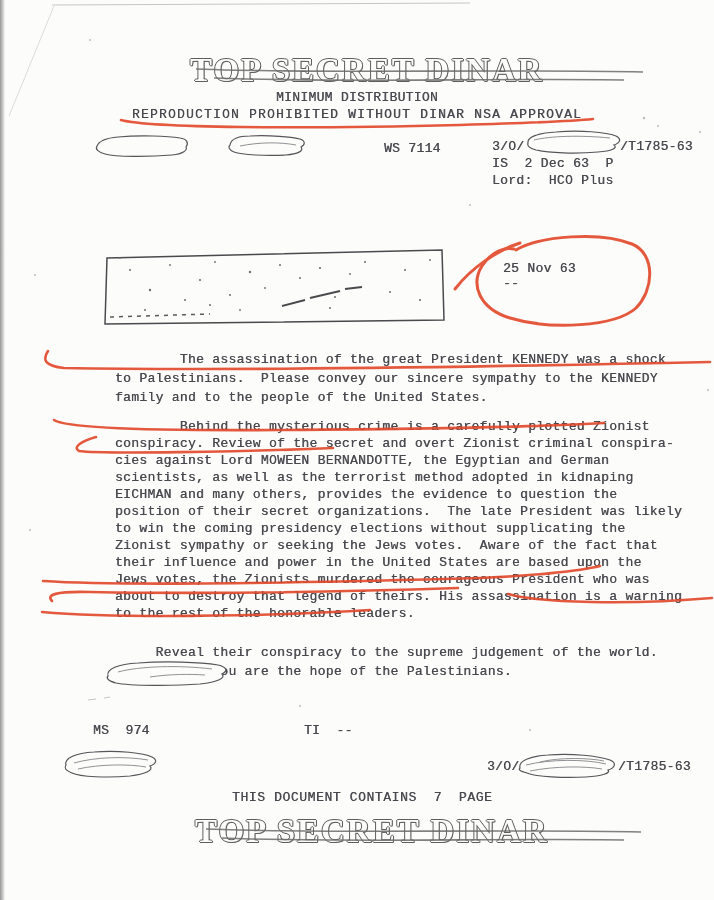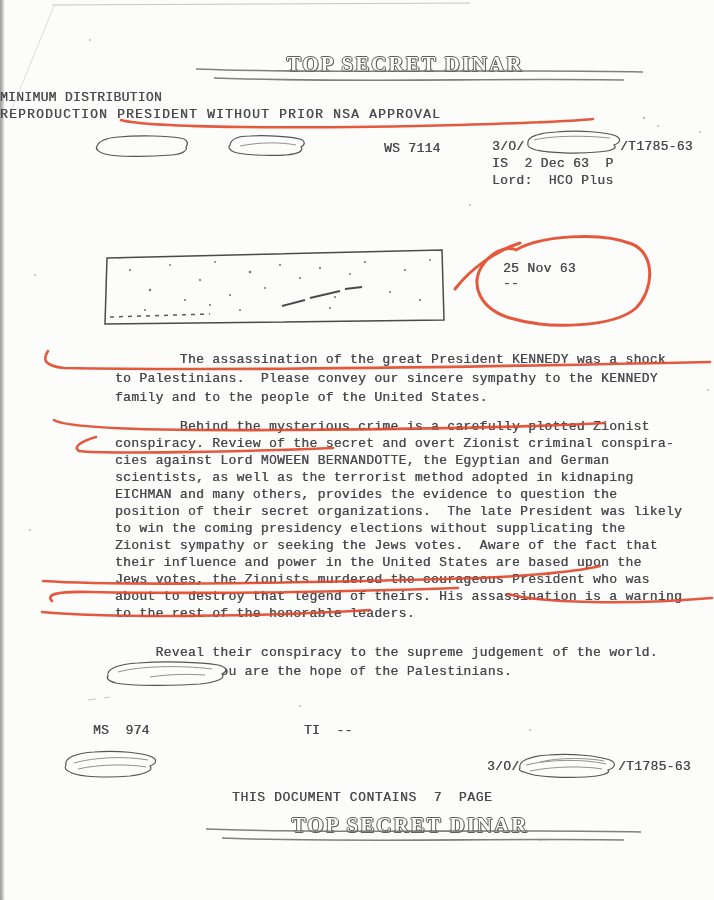--- a/index.html
+++ b/index.html
@@ -16,8 +16,8 @@
   }
   .stamp{
     font-family:"Liberation Serif","DejaVu Serif",serif;
-    font-weight:bold;font-size:21px;letter-spacing:2px;
-    color:#fcfcfa;text-align:center;white-space:nowrap;
+    font-weight:bold;font-size:33px;letter-spacing:2px;
+    color:#fcfcfa;text-align:left;white-space:nowrap;
     text-shadow:1px 0 0 #5e5e5e,-1px 0 0 #5e5e5e,0 1px 0 #5e5e5e,0 -1px 0 #5e5e5e,1px 1px 0 #7a7a7a;
   }
   .center{left:0;width:714px;}

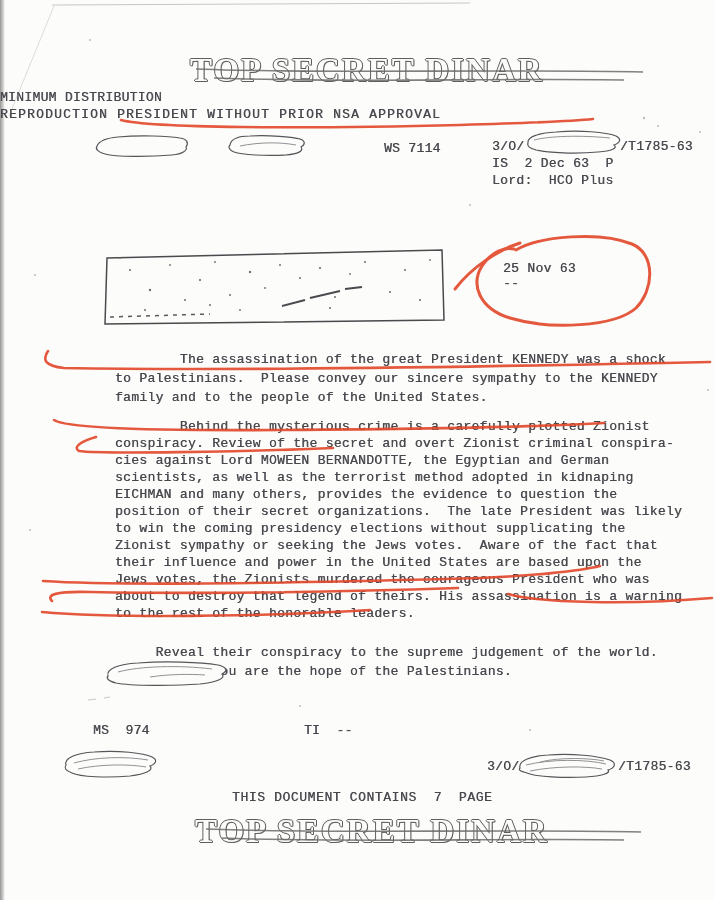--- a/index.html
+++ b/index.html
@@ -20,7 +20,7 @@
     color:#fcfcfa;text-align:left;white-space:nowrap;
     text-shadow:1px 0 0 #5e5e5e,-1px 0 0 #5e5e5e,0 1px 0 #5e5e5e,0 -1px 0 #5e5e5e,1px 1px 0 #7a7a7a;
   }
-  .center{left:0;width:714px;}
+  .center{text-align:center;left:0;width:714px;}
   .edge-left{
     left:0;top:0;width:5px;height:900px;
     background:linear-gradient(to right,#97979a,#c8c8c5 55%,rgba(210,210,207,0));

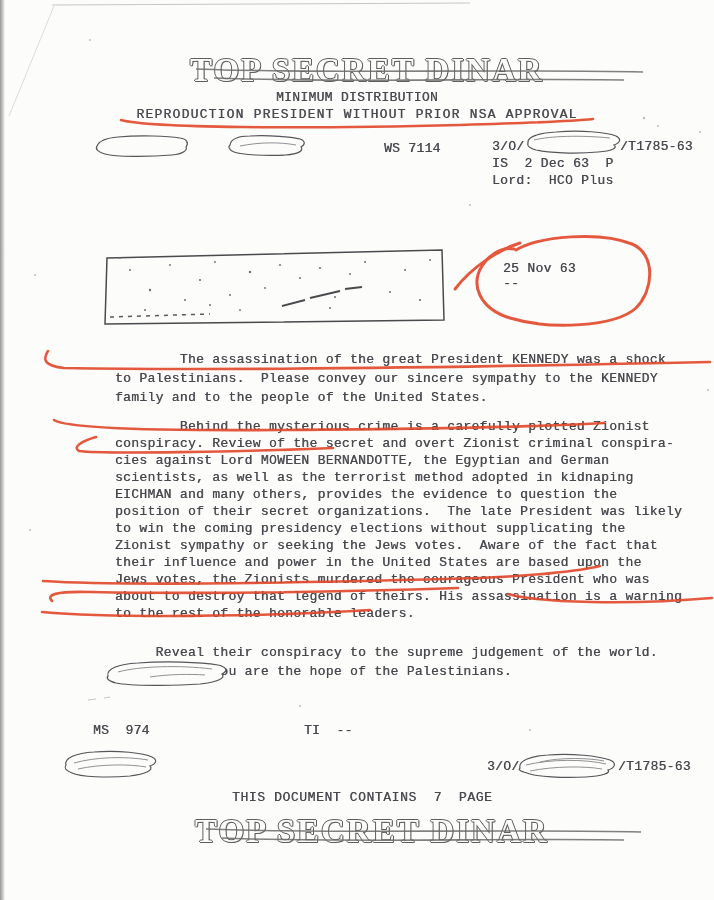--- a/index.html
+++ b/index.html
@@ -38,7 +38,7 @@
   <div class="abs stamp" style="left:190px;top:52px;width:430px;">TOP SECRET DINAR</div>
 
   <div class="abs typed center" style="top:88px;">MINIMUM DISTRIBUTION</div>
-  <div class="abs typed center" style="top:105px;letter-spacing:1.2px;">REPRODUCTION PRESIDENT WITHOUT PRIOR NSA APPROVAL</div>
+  <div class="abs typed center" style="top:105px;letter-spacing:1.2px;">REPRODUCTION PROHIBITED WITHOUT DINAR NSA APPROVAL</div>
 
   <div class="abs typed" style="left:384px;top:139px;">WS 7114</div>
   <div class="abs typed" style="left:492px;top:137px;">3/O/</div>

